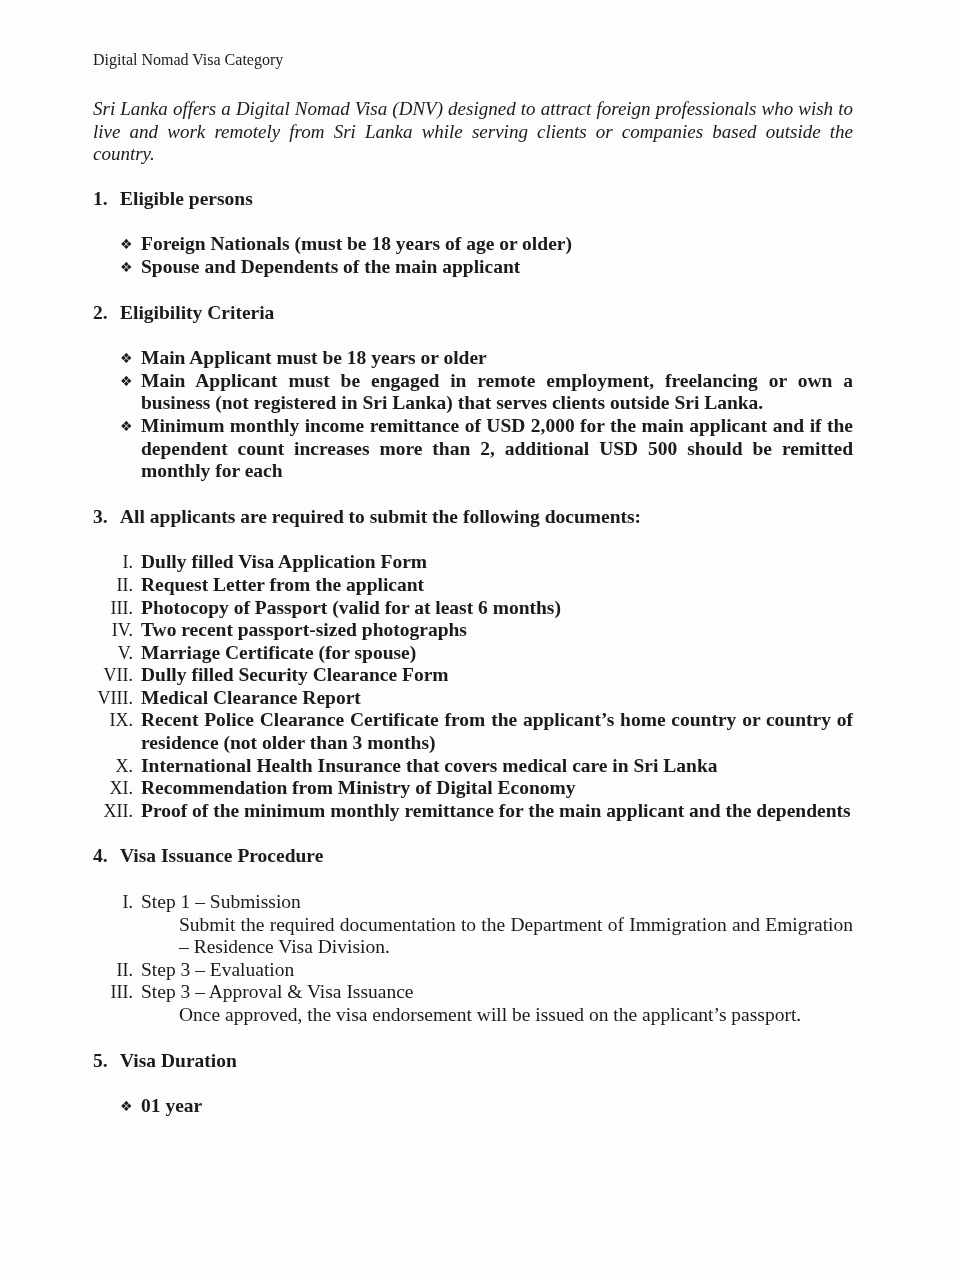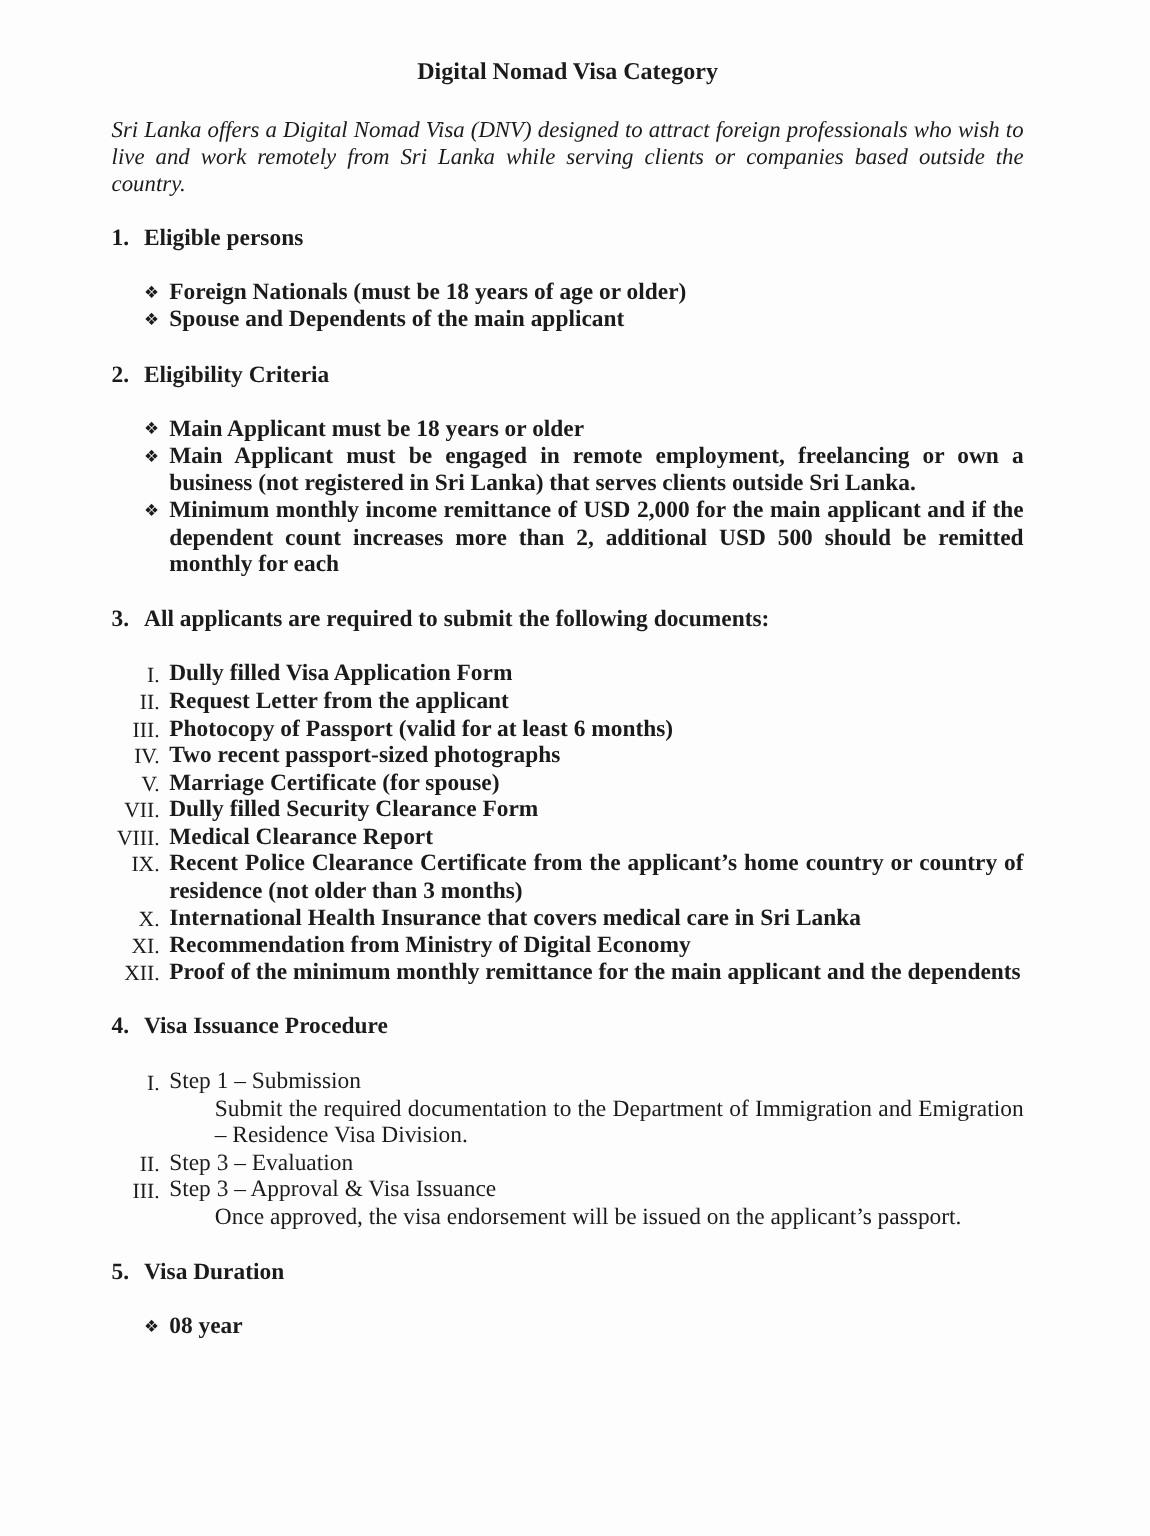--- a/index.html
+++ b/index.html
@@ -18,9 +18,9 @@
     padding: 48px 105px 0 93px;
   }
   .doc-title {
-    text-align: center;
-    font-weight: bold;
-    font-size: 20px;
+    text-align: left;
+    font-weight: normal;
+    font-size: 16px;
     line-height: 24px;
     margin: 0 0 26px 0;
   }

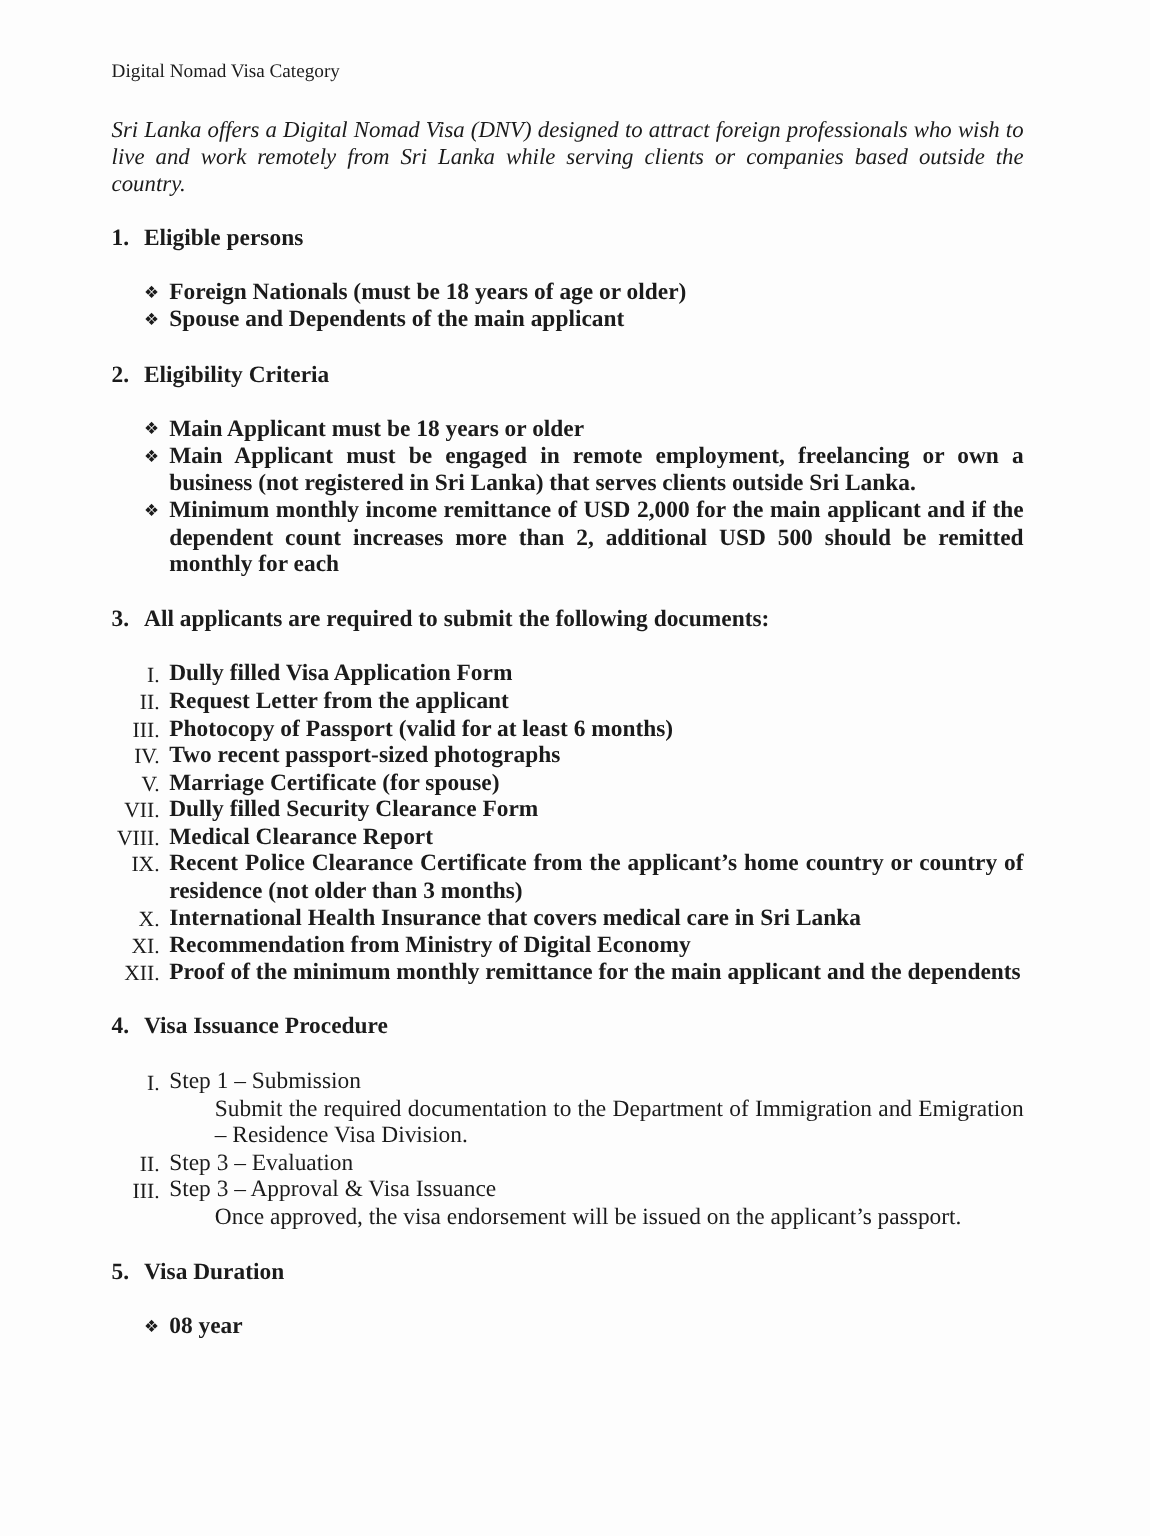--- a/index.html
+++ b/index.html
@@ -195,7 +195,7 @@
   <div class="block">
     <div class="bullet-item">
       <span class="bullet-glyph">❖</span>
-      <span class="item-text">08 year</span>
+      <span class="item-text">01 year</span>
     </div>
   </div>
 

